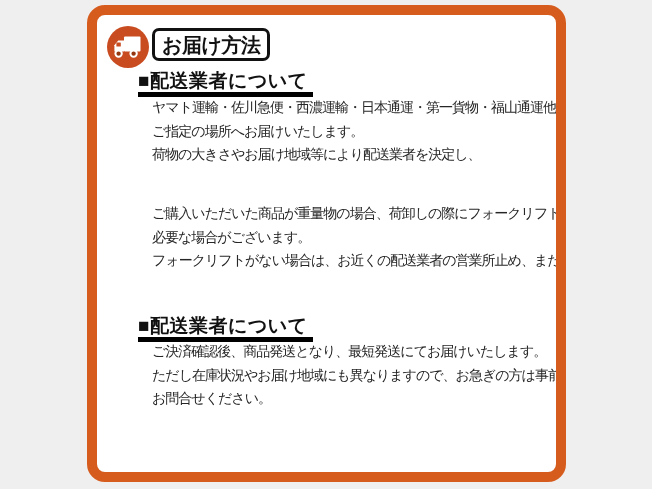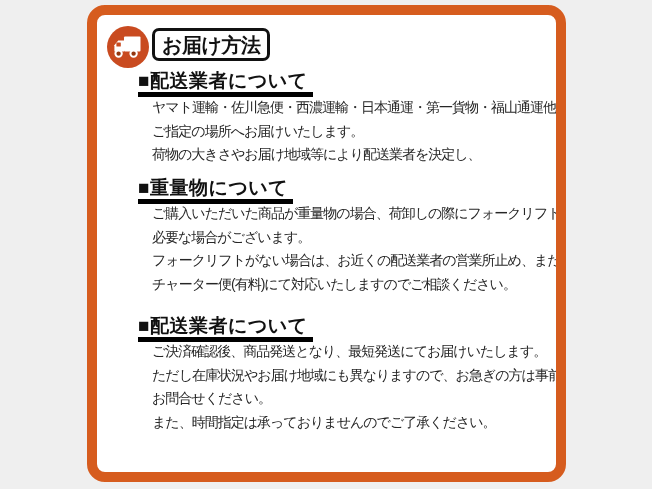--- a/index.html
+++ b/index.html
@@ -97,7 +97,6 @@
       <div>荷物の大きさやお届け地域等により配送業者を決定し、</div>
     </div>
 
-    <div class="section-heading heading-2">■重量物について</div>
     <div class="section-body body-2">
       <div>ご購入いただいた商品が重量物の場合、荷卸しの際にフォークリフトが</div>
       <div>必要な場合がございます。</div>

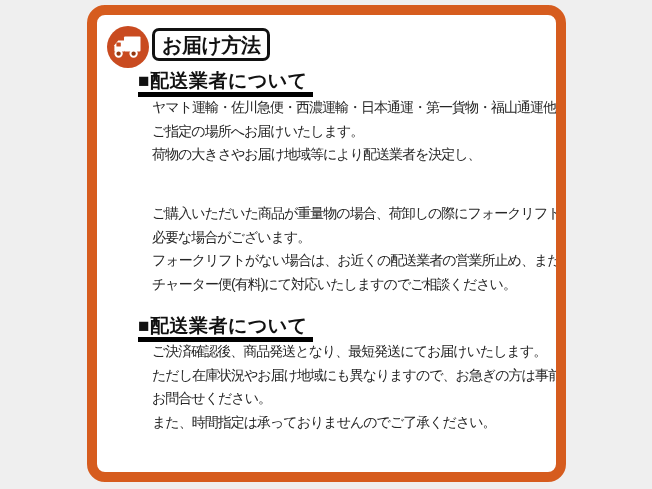--- a/index.html
+++ b/index.html
@@ -101,7 +101,6 @@
       <div>ご購入いただいた商品が重量物の場合、荷卸しの際にフォークリフトが</div>
       <div>必要な場合がございます。</div>
       <div>フォークリフトがない場合は、お近くの配送業者の営業所止め、または</div>
-      <div>チャーター便(有料)にて対応いたしますのでご相談ください。</div>
     </div>
 
     <div class="section-heading heading-3">■配送業者について</div>

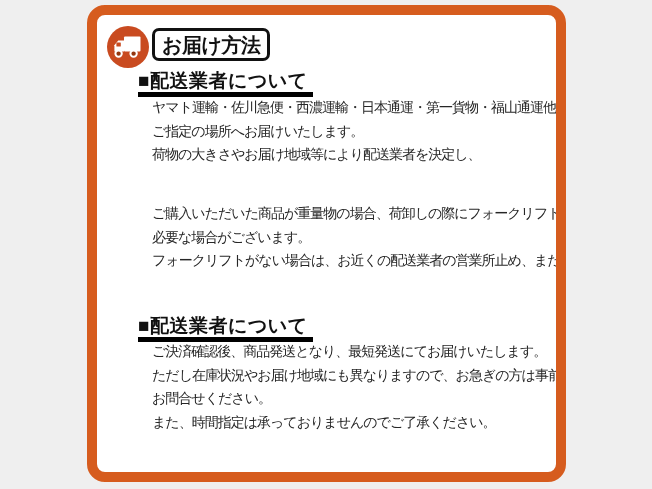--- a/index.html
+++ b/index.html
@@ -108,7 +108,6 @@
       <div>ご決済確認後、商品発送となり、最短発送にてお届けいたします。</div>
       <div>ただし在庫状況やお届け地域にも異なりますので、お急ぎの方は事前に</div>
       <div>お問合せください。</div>
-      <div>また、時間指定は承っておりませんのでご了承ください。</div>
     </div>
 
   </div>

